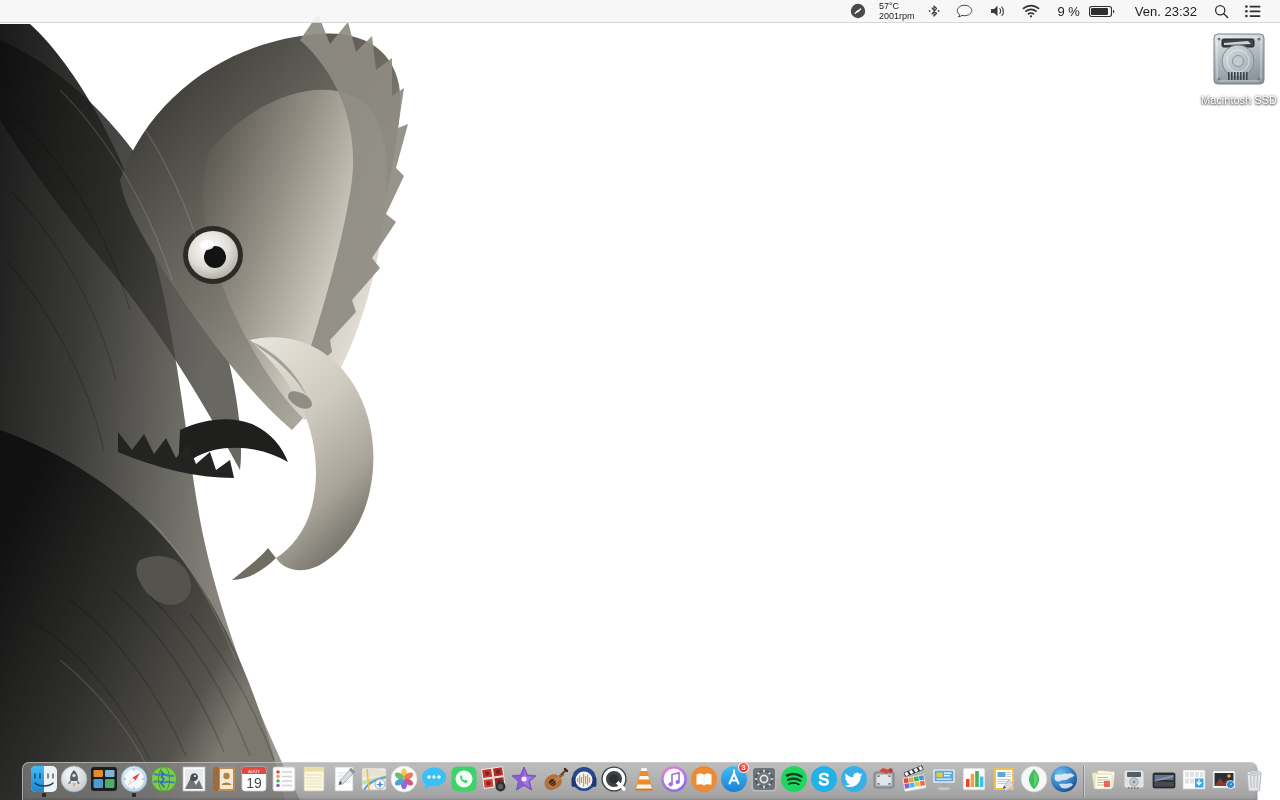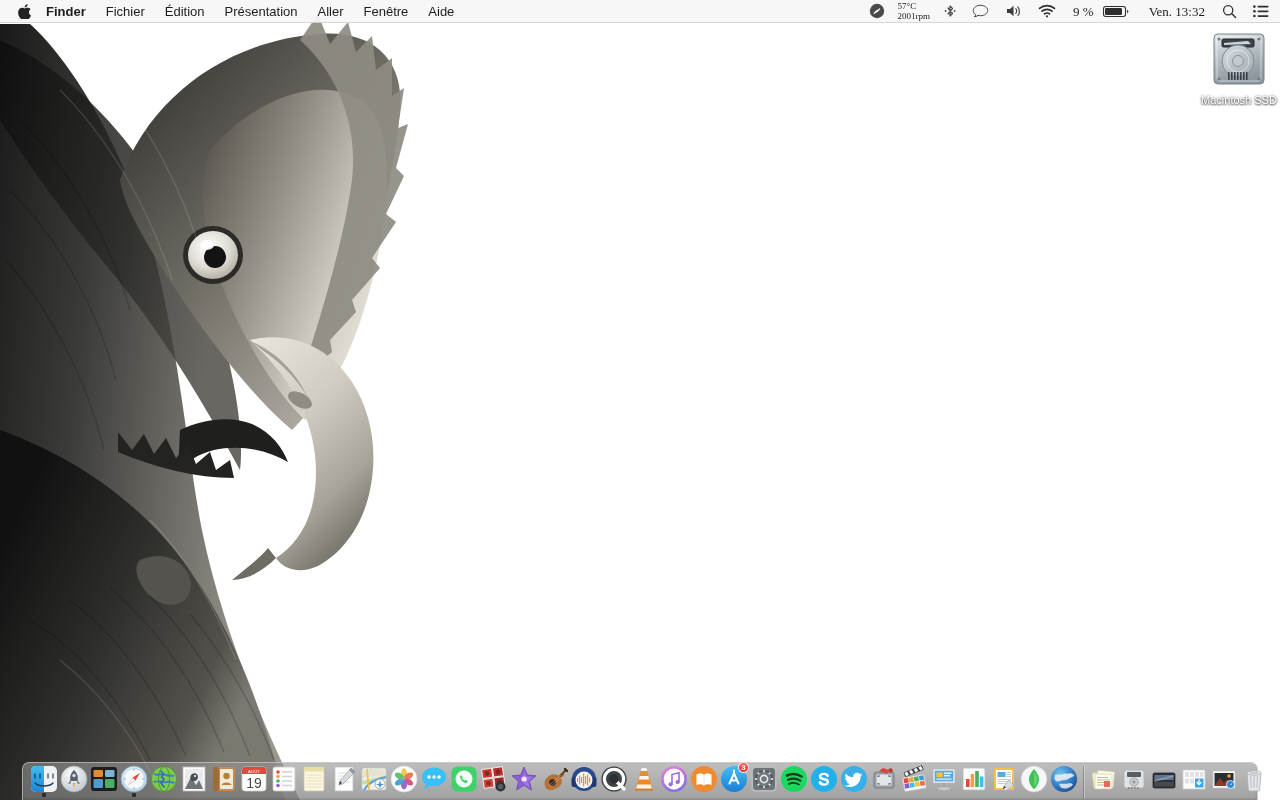--- a/index.html
+++ b/index.html
@@ -234,23 +234,6 @@
   </div>
 
   <div id="menubar">
-    <div class="mb-left">
-      <div class="apple-logo">
-        <svg width="13" height="15" viewBox="0 0 13 15">
-          <path fill="#222" d="M8.9,2.3c0.5-0.6,0.8-1.4,0.7-2.3C8.8,0.1,7.9,0.6,7.4,1.2C6.9,1.8,6.5,2.6,6.6,3.5
-            C7.5,3.5,8.4,3,8.9,2.3z M9.6,3.7C8.3,3.6,7.2,4.4,6.6,4.4C6,4.4,5,3.7,4,3.8c-1.3,0-2.5,0.8-3.2,2
-            c-1.4,2.4-0.4,5.9,1,7.8c0.7,0.9,1.5,2,2.5,1.9c1,0,1.4-0.6,2.6-0.6c1.2,0,1.5,0.6,2.6,0.6c1.1,0,1.8-0.9,2.4-1.9
-            c0.7-1.1,1-2.2,1.1-2.2c0,0-2.1-0.8-2.1-3.2c0-2,1.6-2.9,1.7-3C11.9,3.9,10.4,3.7,9.6,3.7z"></path>
-        </svg>
-      </div>
-      <div class="menu-item bold">Finder</div>
-      <div class="menu-item">Fichier</div>
-      <div class="menu-item">Édition</div>
-      <div class="menu-item">Présentation</div>
-      <div class="menu-item">Aller</div>
-      <div class="menu-item">Fenêtre</div>
-      <div class="menu-item">Aide</div>
-    </div>
 
     <div class="mb-right">
       <div class="mb-icon">

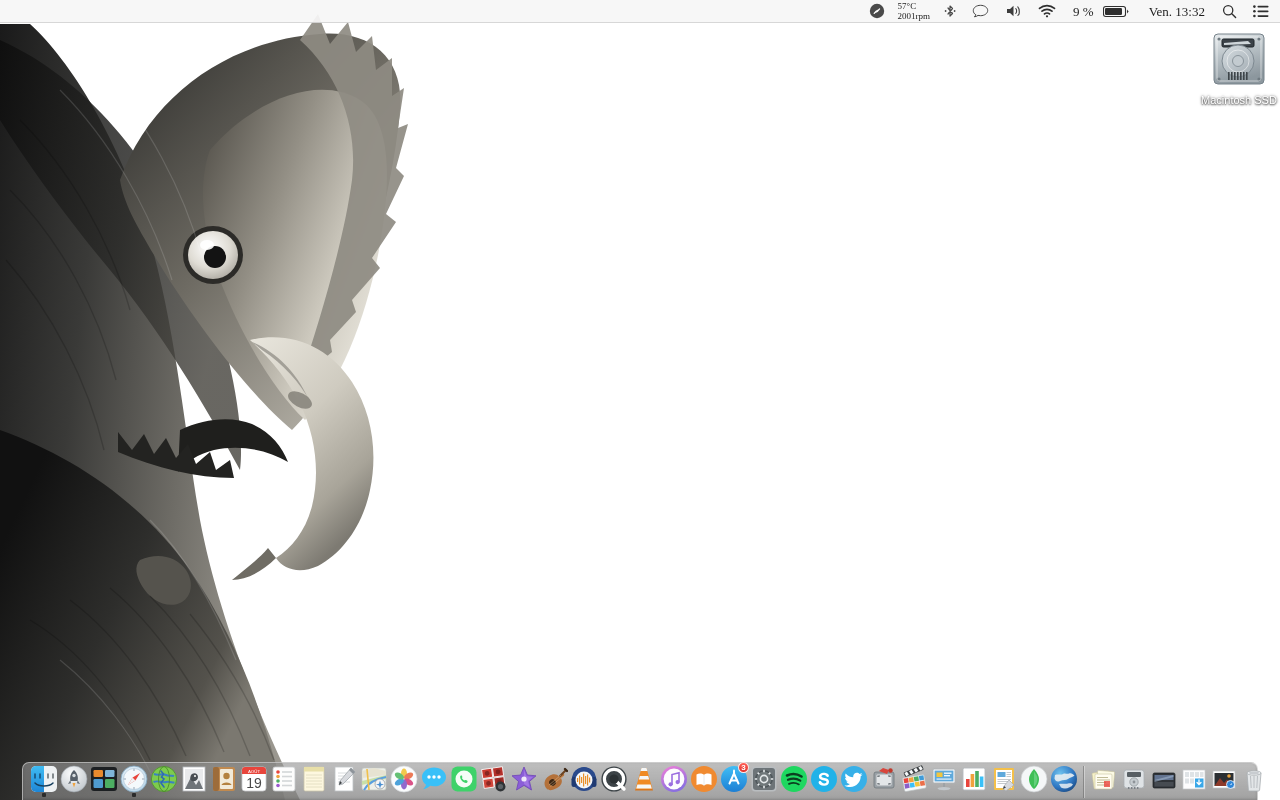--- a/index.html
+++ b/index.html
@@ -24,7 +24,7 @@
     font-size:13px; color:#1d1d1d; z-index:50;
   }
   .mb-left { display:flex; align-items:center; height:100%; }
-  .mb-right { margin-left:auto; display:flex; align-items:center; height:100%; padding-right:3px;font-family:Liberation Serif, serif; }
+  .mb-right { margin-left:auto; display:flex; align-items:center; height:100%; padding-right:11px; }
   .apple-logo { padding:0 13px 0 18px; display:flex; align-items:center; }
   .menu-item { padding:0 10px; line-height:23px; white-space:nowrap; }
   .menu-item.bold { font-weight:bold; padding-left:2px; }

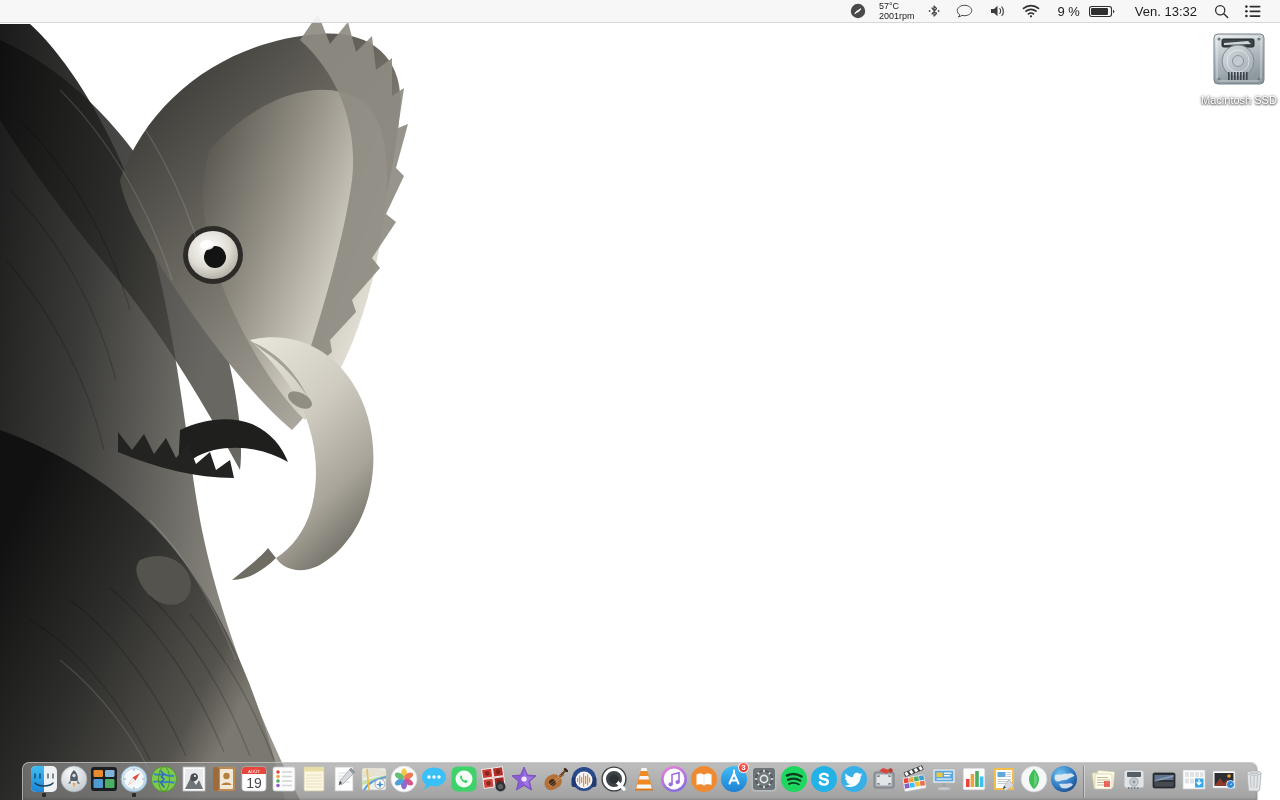--- a/index.html
+++ b/index.html
@@ -286,7 +286,7 @@
           <path d="M24,4.5 L24,8.5 L25.6,6.5 Z" fill="#2f2f2f"></path>
         </svg>
       </div>
-      <div class="mb-text">Ven. 13:32</div>
+      <div class="mb-text">Ven. 23:32</div>
       <div class="mb-icon">
         <svg width="15" height="15" viewBox="0 0 15 15">
           <circle cx="6.2" cy="6.2" r="4.6" fill="none" stroke="#2f2f2f" stroke-width="1.3"></circle>

